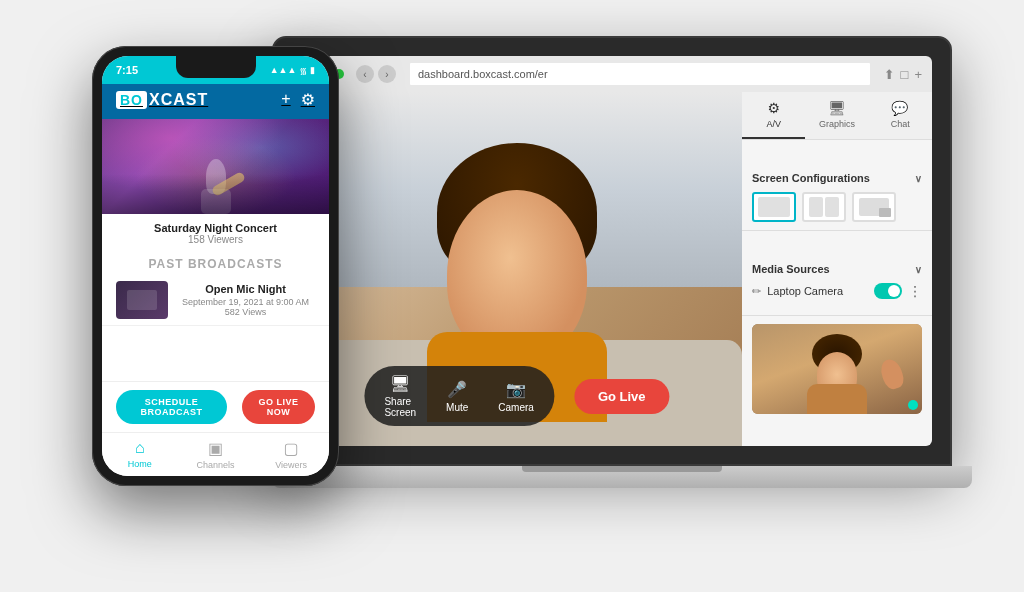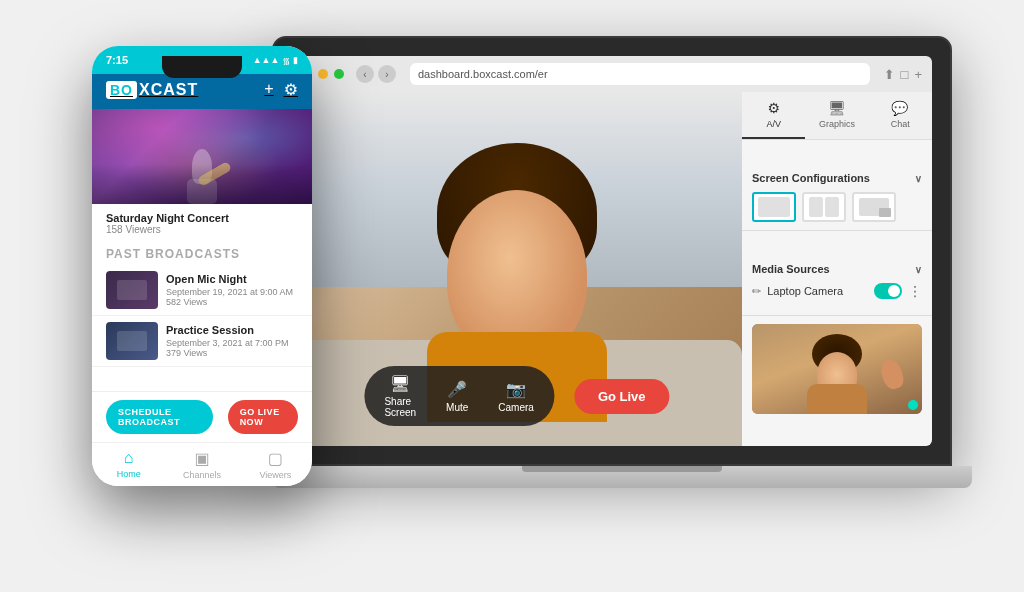--- a/index.html
+++ b/index.html
@@ -329,12 +329,14 @@
     }
 
     .phone-outer {
-      width: 220px;
+      width: 247px;
       height: 440px;
       background: #1a1a1a;
       border-radius: 34px;
+      padding: 10px;
       box-shadow: 0 25px 60px rgba(0,0,0,0.5), inset 0 0 0 1px #444;
       position: relative;
+      text-align: center;
     }
 
     .phone-notch {

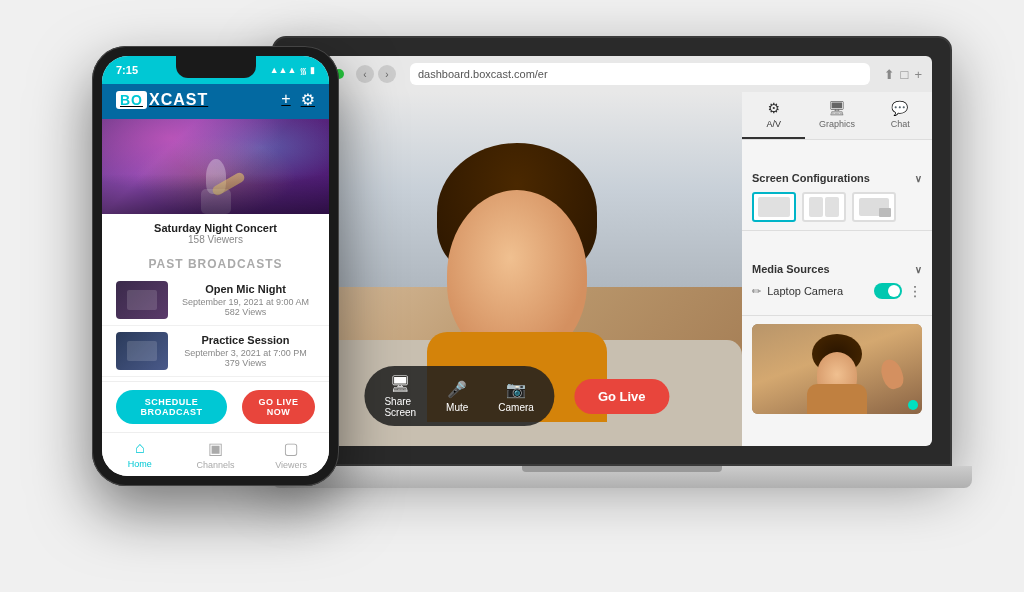--- a/index.html
+++ b/index.html
@@ -92,7 +92,7 @@
     .address-bar {
       flex: 1;
       background: white;
-      border-radius: 6px;
+      border-radius: 1px;
       height: 22px;
       margin: 0 8px;
       display: flex;

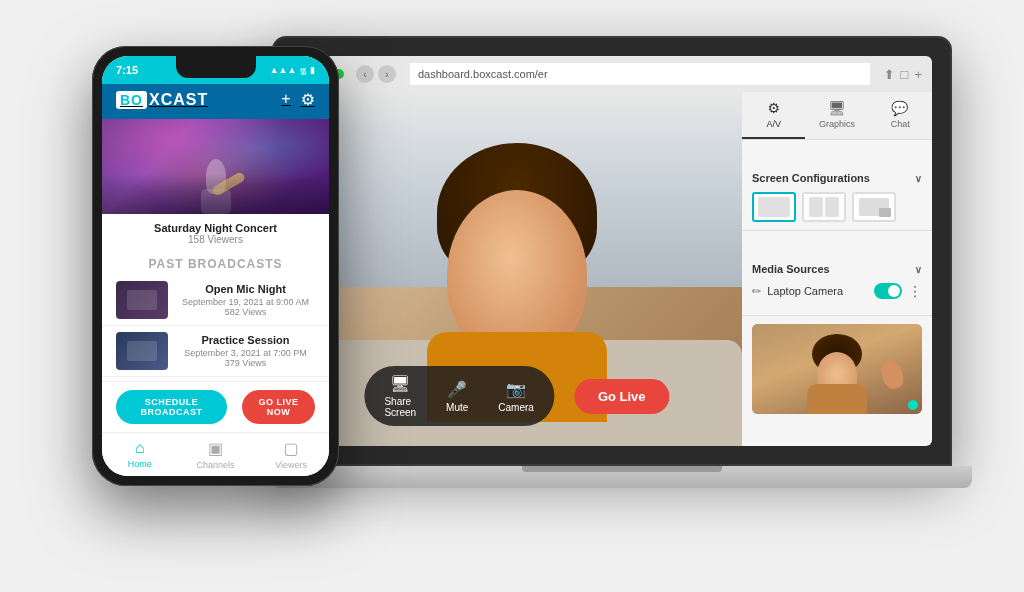--- a/index.html
+++ b/index.html
@@ -843,18 +843,6 @@
               <div class="past-views">582 Views</div>
             </div>
           </div>
-          <div class="past-item">
-            <div class="past-thumb past-thumb-2">
-              <div style="width:100%;height:100%;background:linear-gradient(135deg,#2a3a5a,#4a5a8a);display:flex;align-items:center;justify-content:center;">
-                <div style="width:30px;height:20px;background:rgba(255,255,255,0.15);border-radius:2px;"></div>
-              </div>
-            </div>
-            <div class="past-info">
-              <div class="past-title">Practice Session</div>
-              <div class="past-date">September 3, 2021 at 7:00 PM</div>
-              <div class="past-views">379 Views</div>
-            </div>
-          </div>
 
         </div>
 

